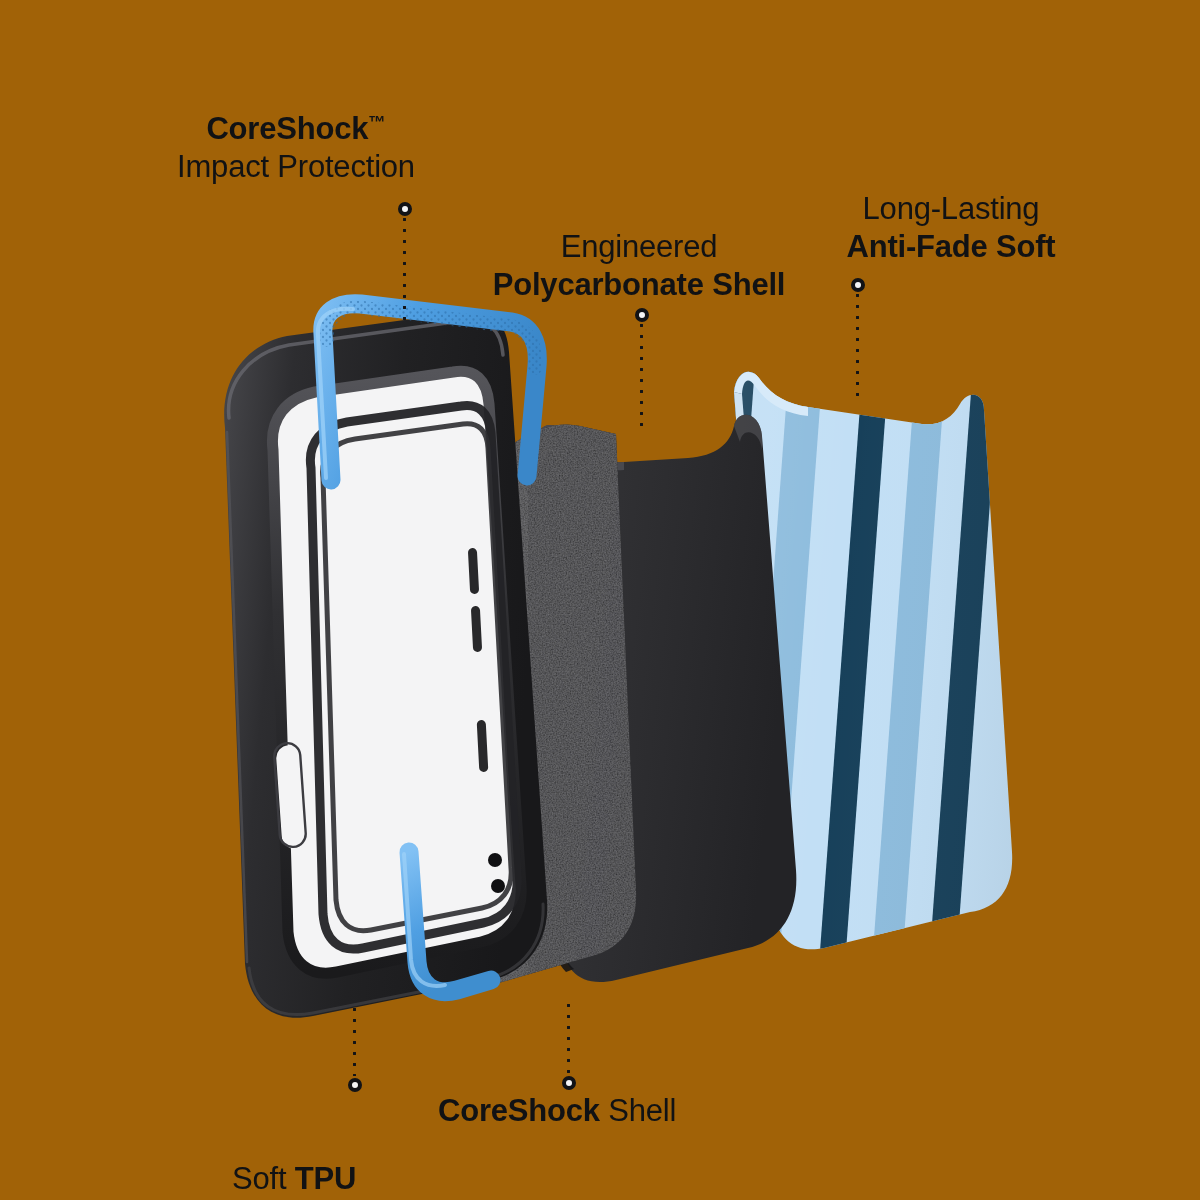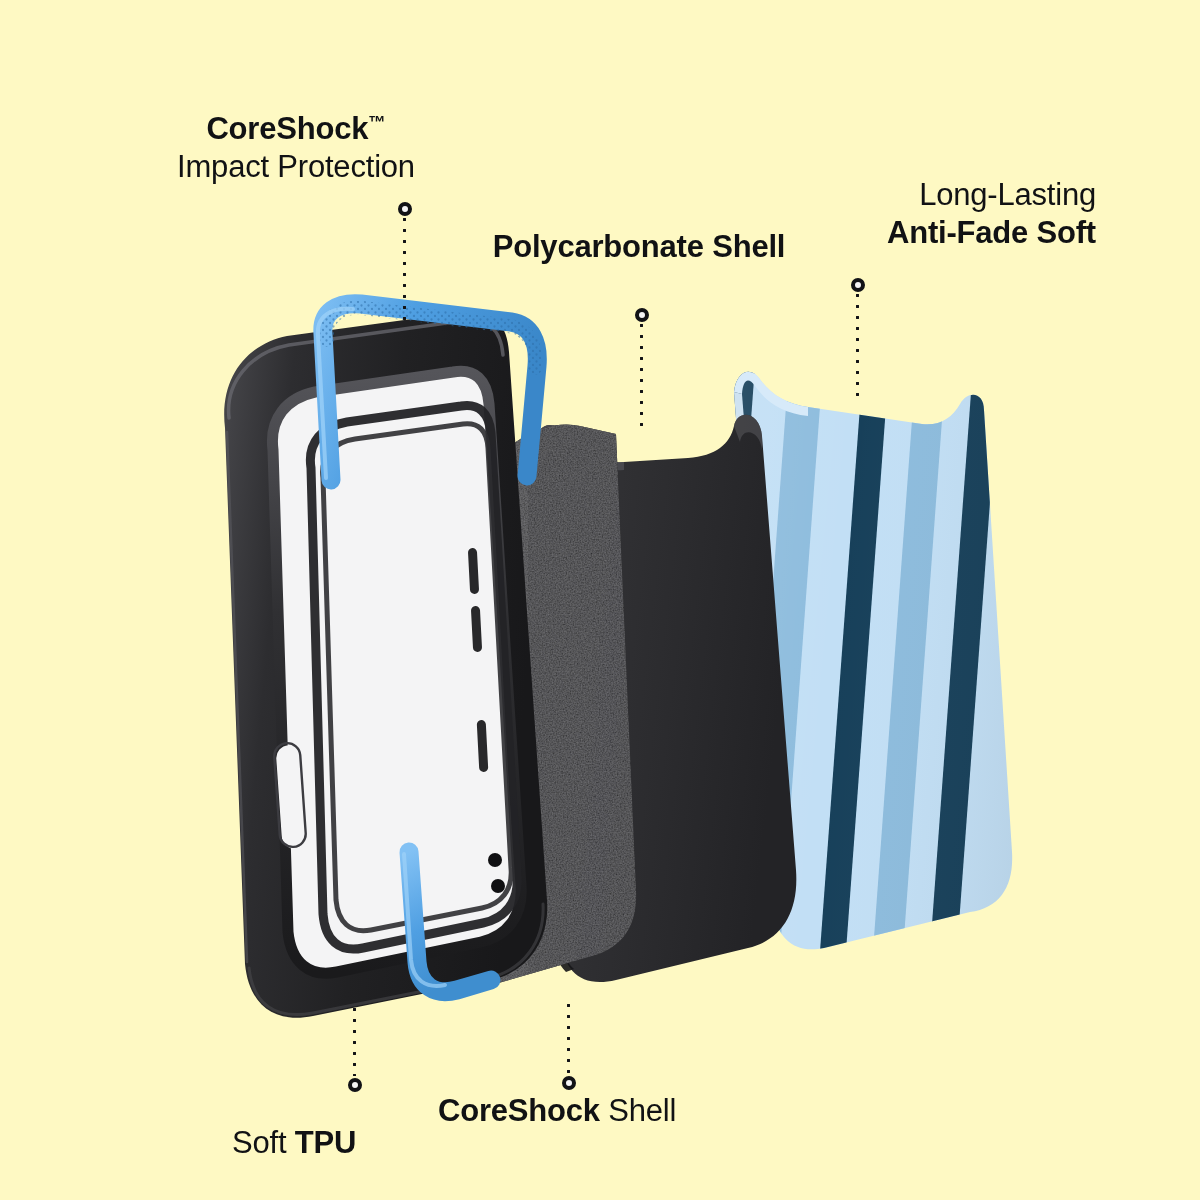--- a/index.html
+++ b/index.html
@@ -109,7 +109,7 @@
 </head>
 <body style="background: rgb(244, 244, 245);">
 
-<div id="stage" style="background: #fef9c3;">
+<div id="stage" style="background: #a16207;">
 
   <div id="print-layer">
     <svg width="330" height="600" viewBox="0 0 330 600">

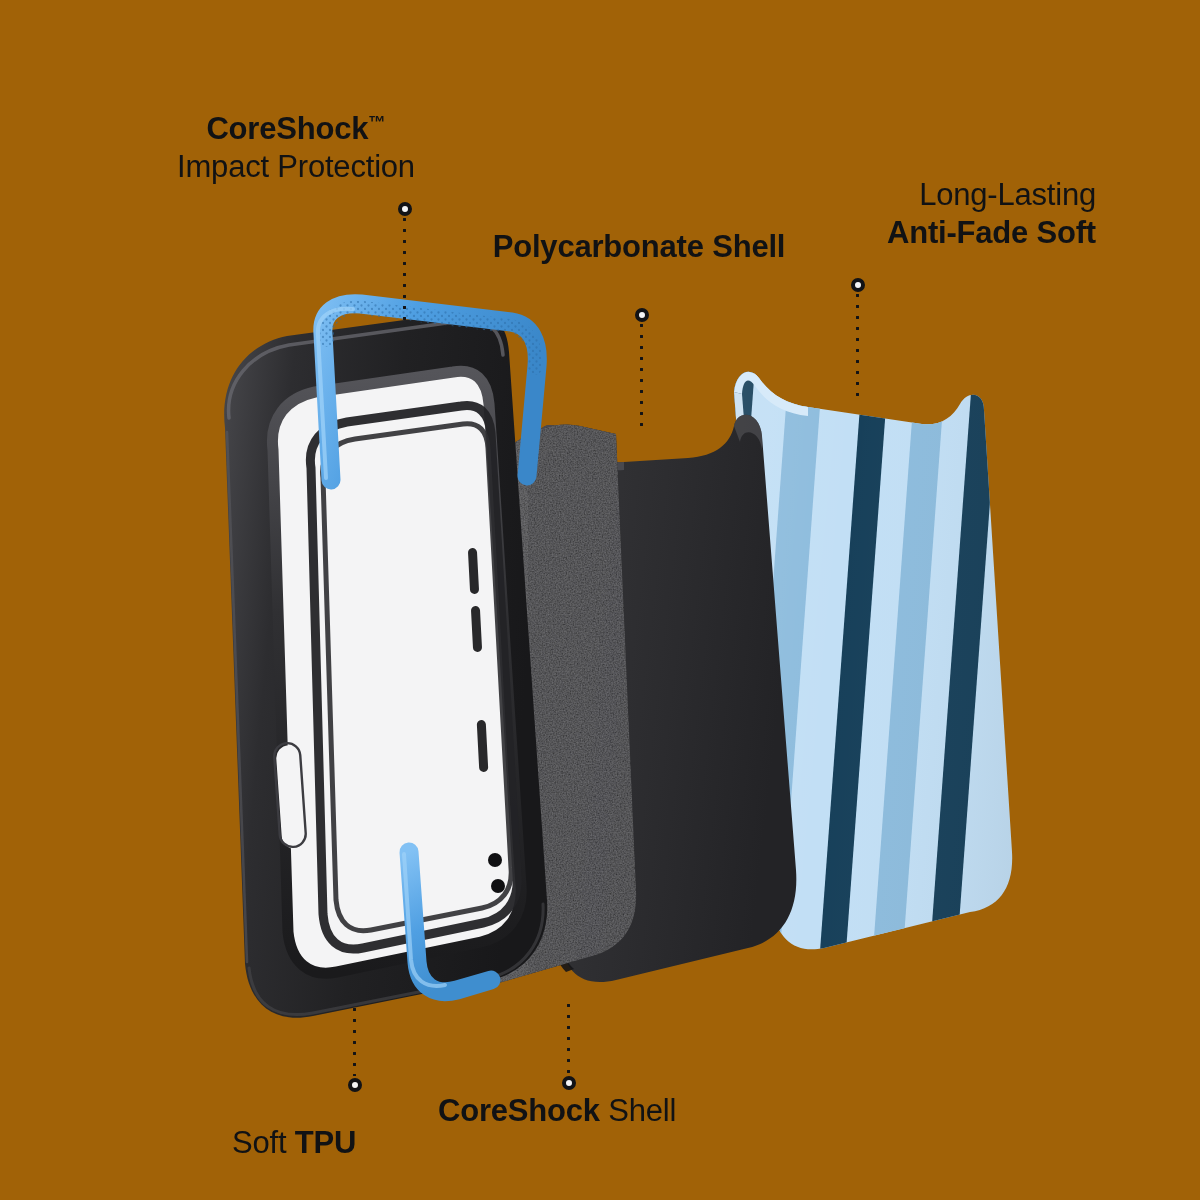--- a/index.html
+++ b/index.html
@@ -388,7 +388,7 @@
     <span class="ln bold">Polycarbonate Shell</span>
   </div>
 
-  <div class="callout center" style="left:806px; top:176px; width:290px;text-align:right;">
+  <div class="callout center" style="left:806px; top:190px; width:290px;">
     <span class="ln reg">Long-Lasting</span>
     <span class="ln bold">Anti-Fade Soft</span>
   </div>

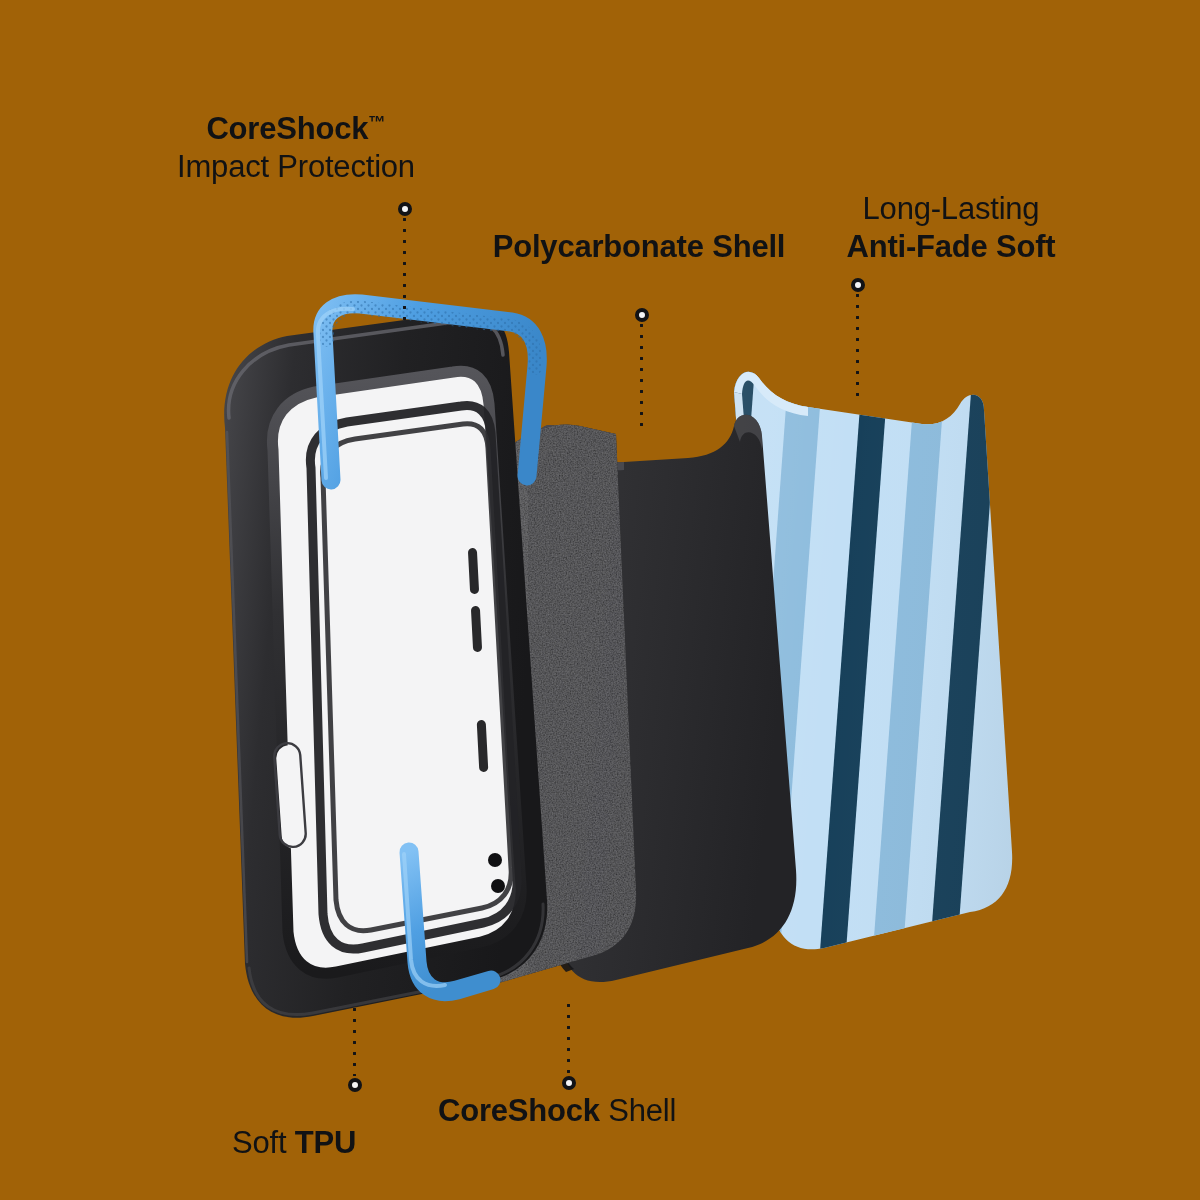--- a/index.html
+++ b/index.html
@@ -385,6 +385,7 @@
   </div>
 
   <div class="callout center" style="left:478px; top:228px; width:322px;">
+    <span class="ln reg">Engineered</span>
     <span class="ln bold">Polycarbonate Shell</span>
   </div>
 

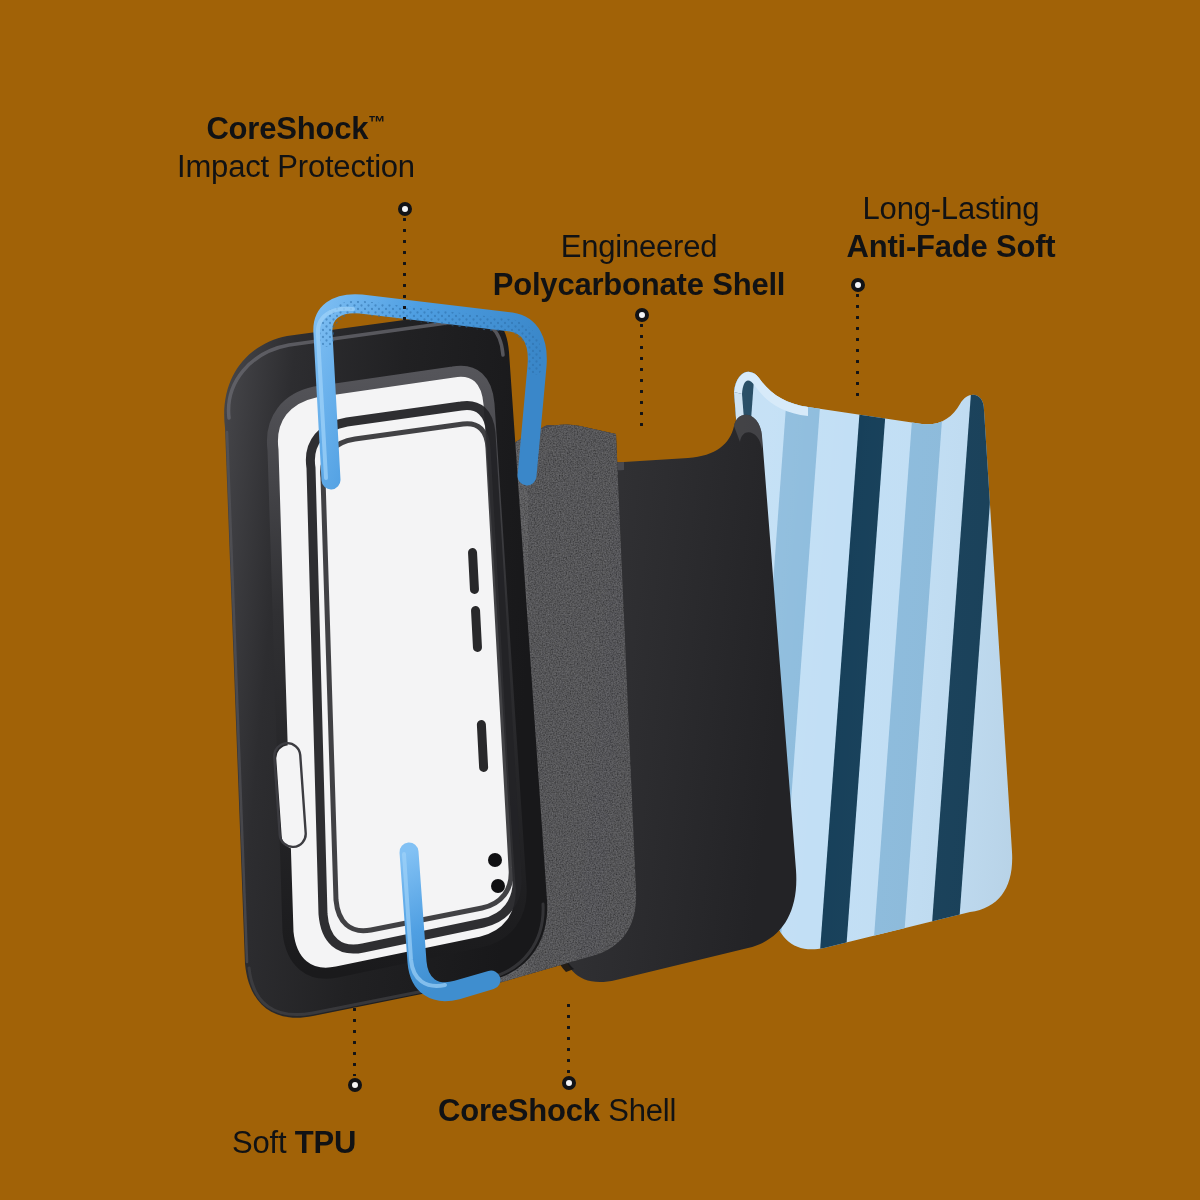--- a/index.html
+++ b/index.html
@@ -394,7 +394,7 @@
     <span class="ln bold">Anti-Fade Soft</span>
   </div>
 
-  <div class="callout inline" style="left:232px; top:1124px;">
+  <div class="callout inline" style="left:232px; top:1160px;">
     <span class="ln reg">Soft </span><span class="ln bold">TPU</span>
   </div>
 

